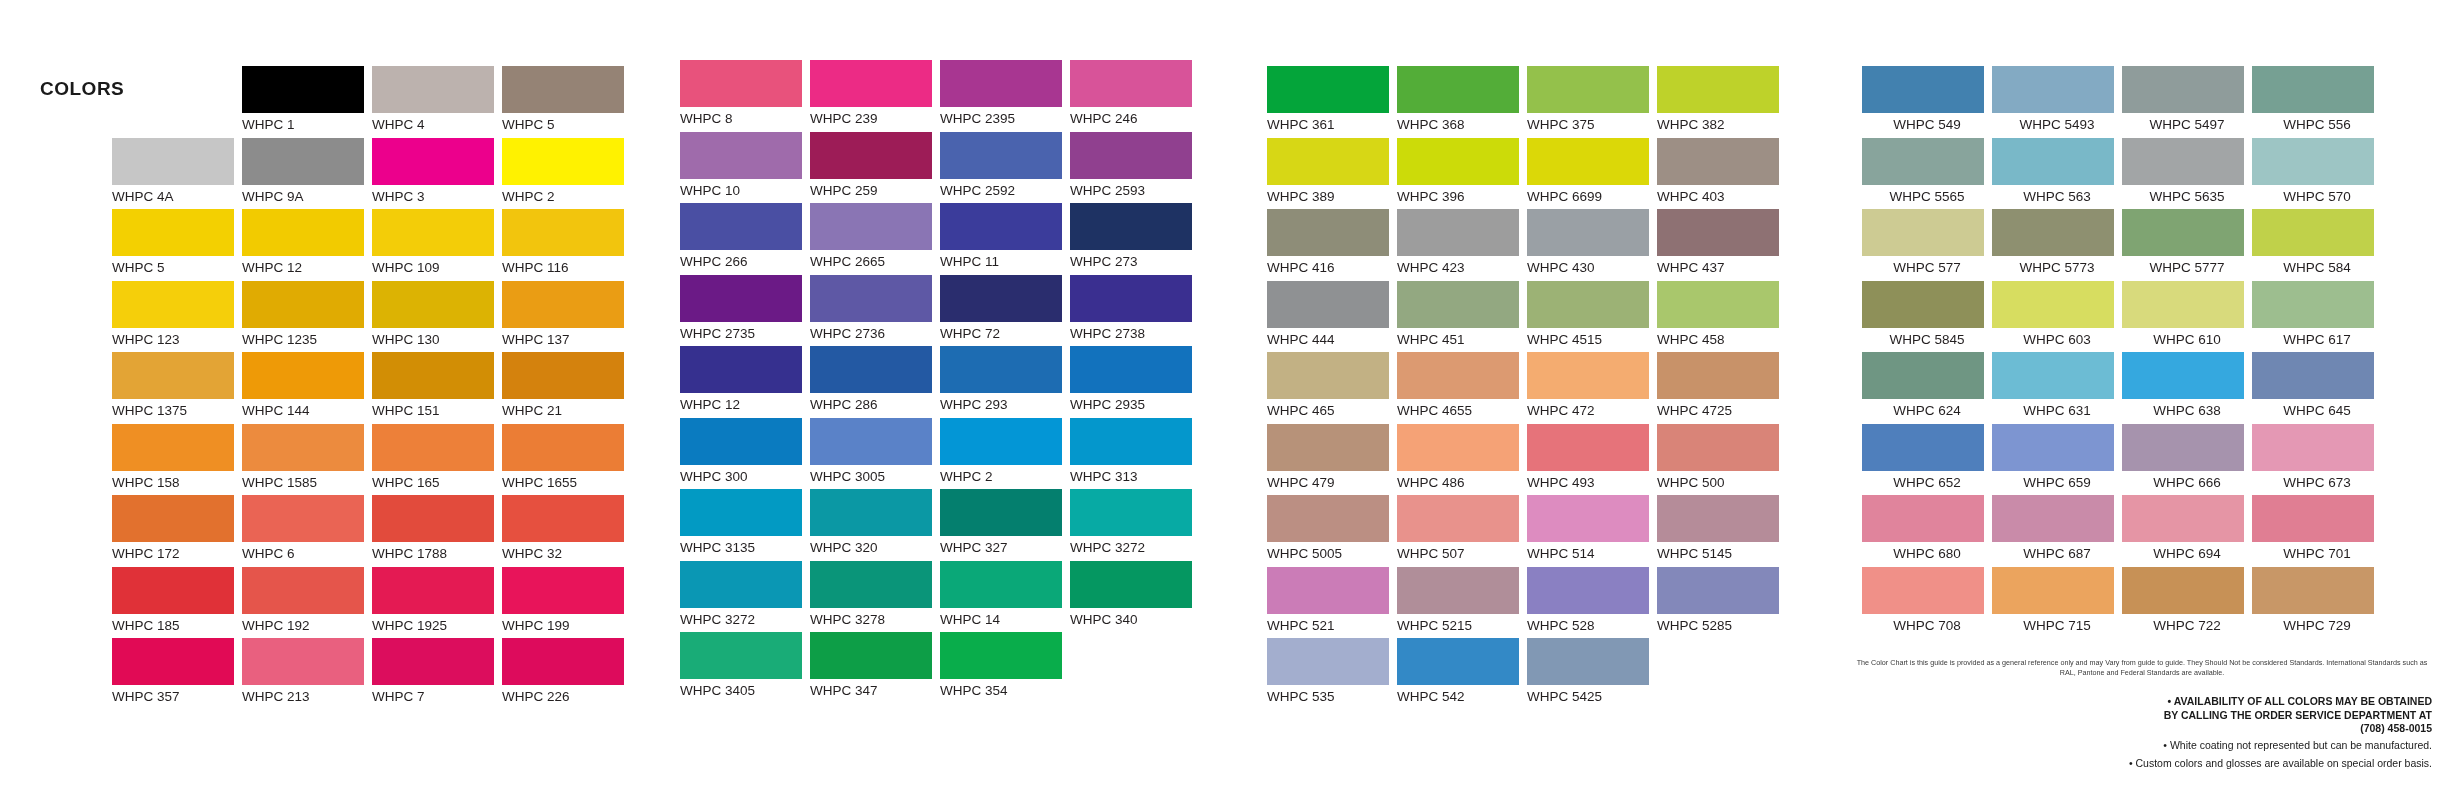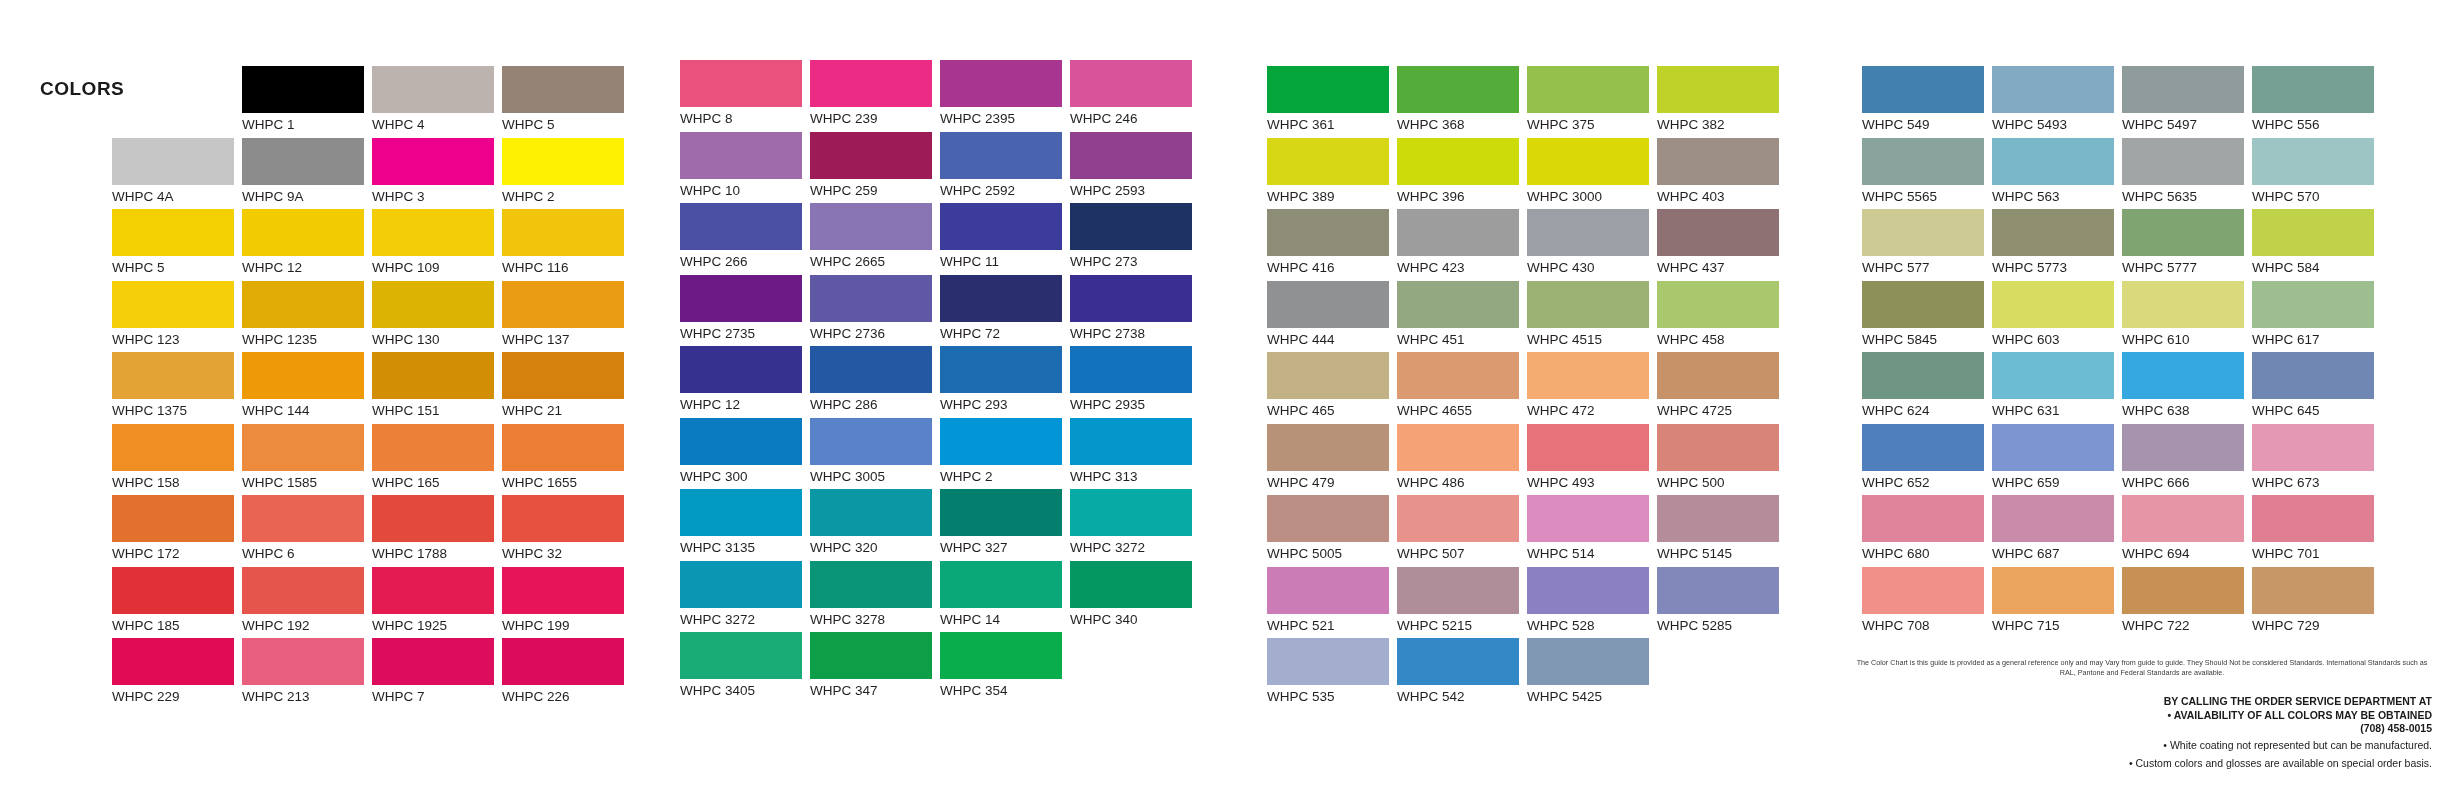--- a/index.html
+++ b/index.html
@@ -535,7 +535,7 @@
   </div>
 
   <div class="panel" id="panel-4" style="left:1862px;">
-    <div class="grid" style="top:66px;">
+    <div class="grid" style="top:66px;text-align:center;">
         <div class="swatch-cell">
           <div class="chip" style="background: rgb(66, 129, 175);"></div>
           <div class="swatch-label">WHPC 549</div>

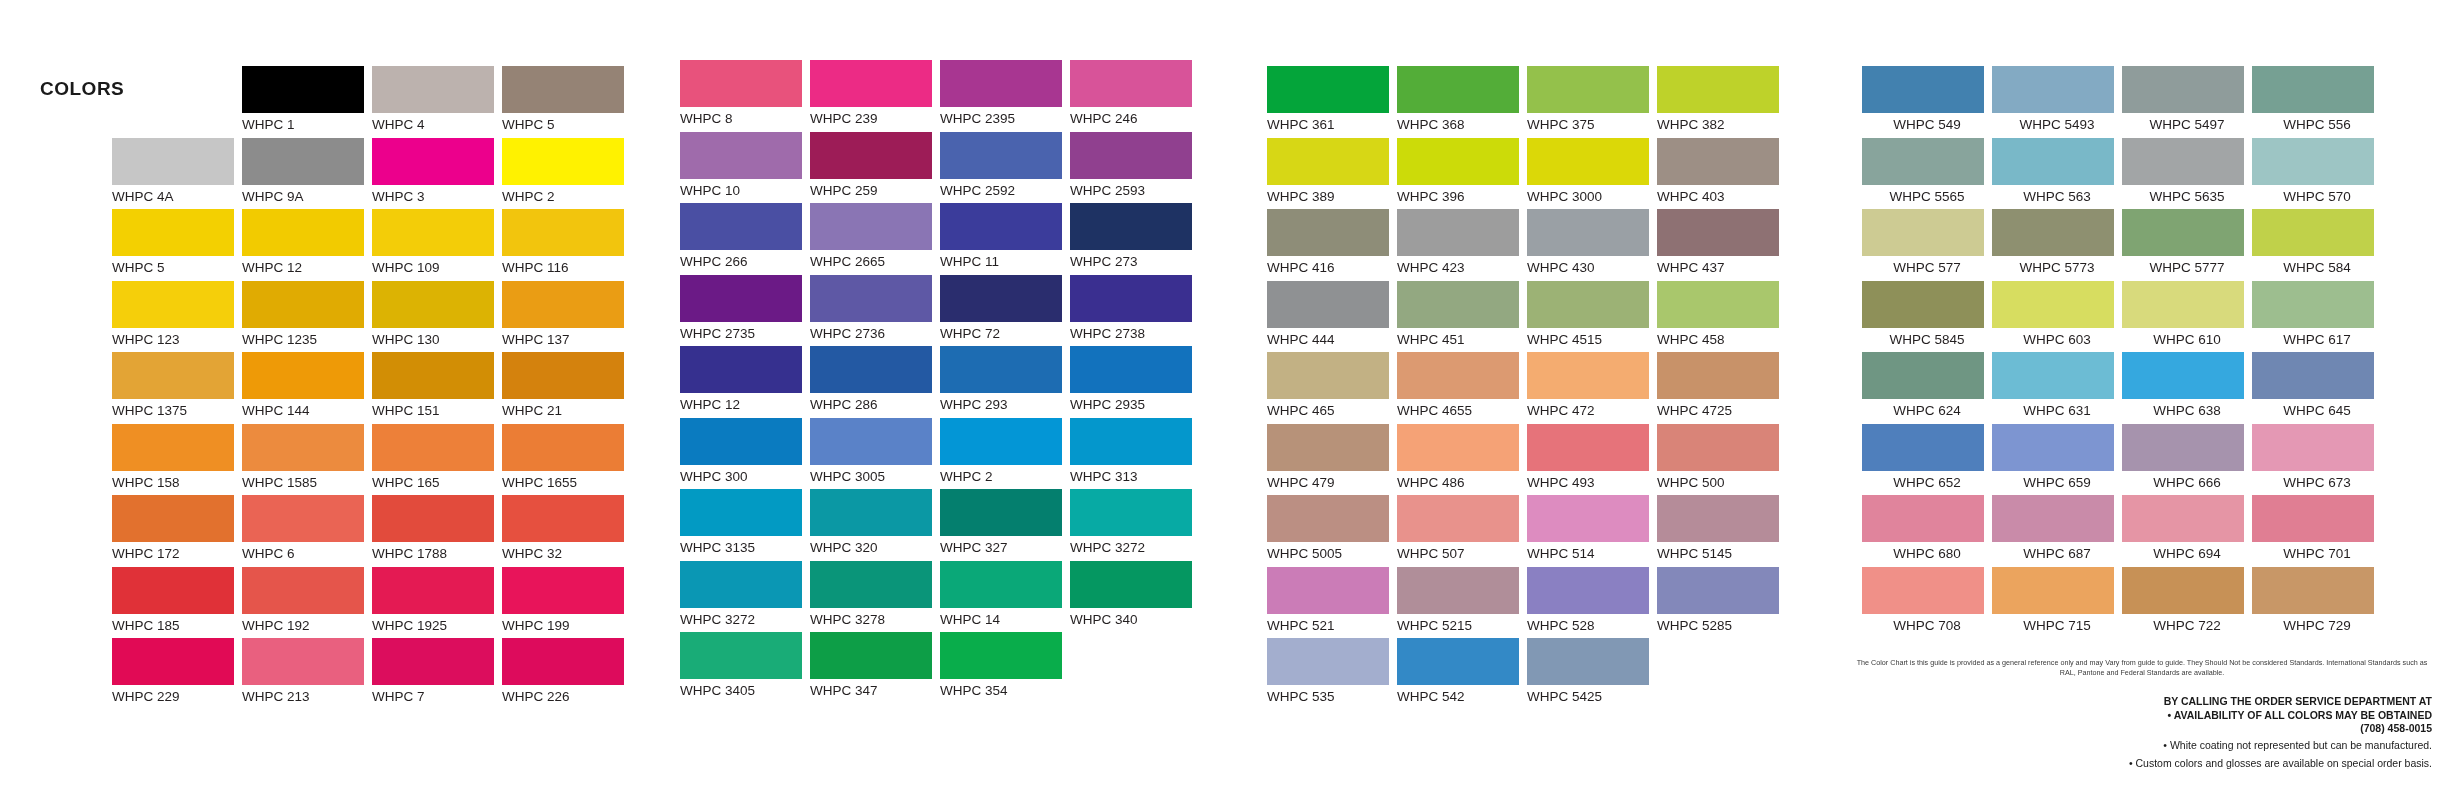--- a/index.html
+++ b/index.html
@@ -417,7 +417,7 @@
         </div>
         <div class="swatch-cell">
           <div class="chip" style="background: rgb(219, 216, 8);"></div>
-          <div class="swatch-label">WHPC 3000</div>
+          <div class="swatch-label">WHPC 6699</div>
         </div>
         <div class="swatch-cell">
           <div class="chip" style="background: rgb(157, 143, 133);"></div>

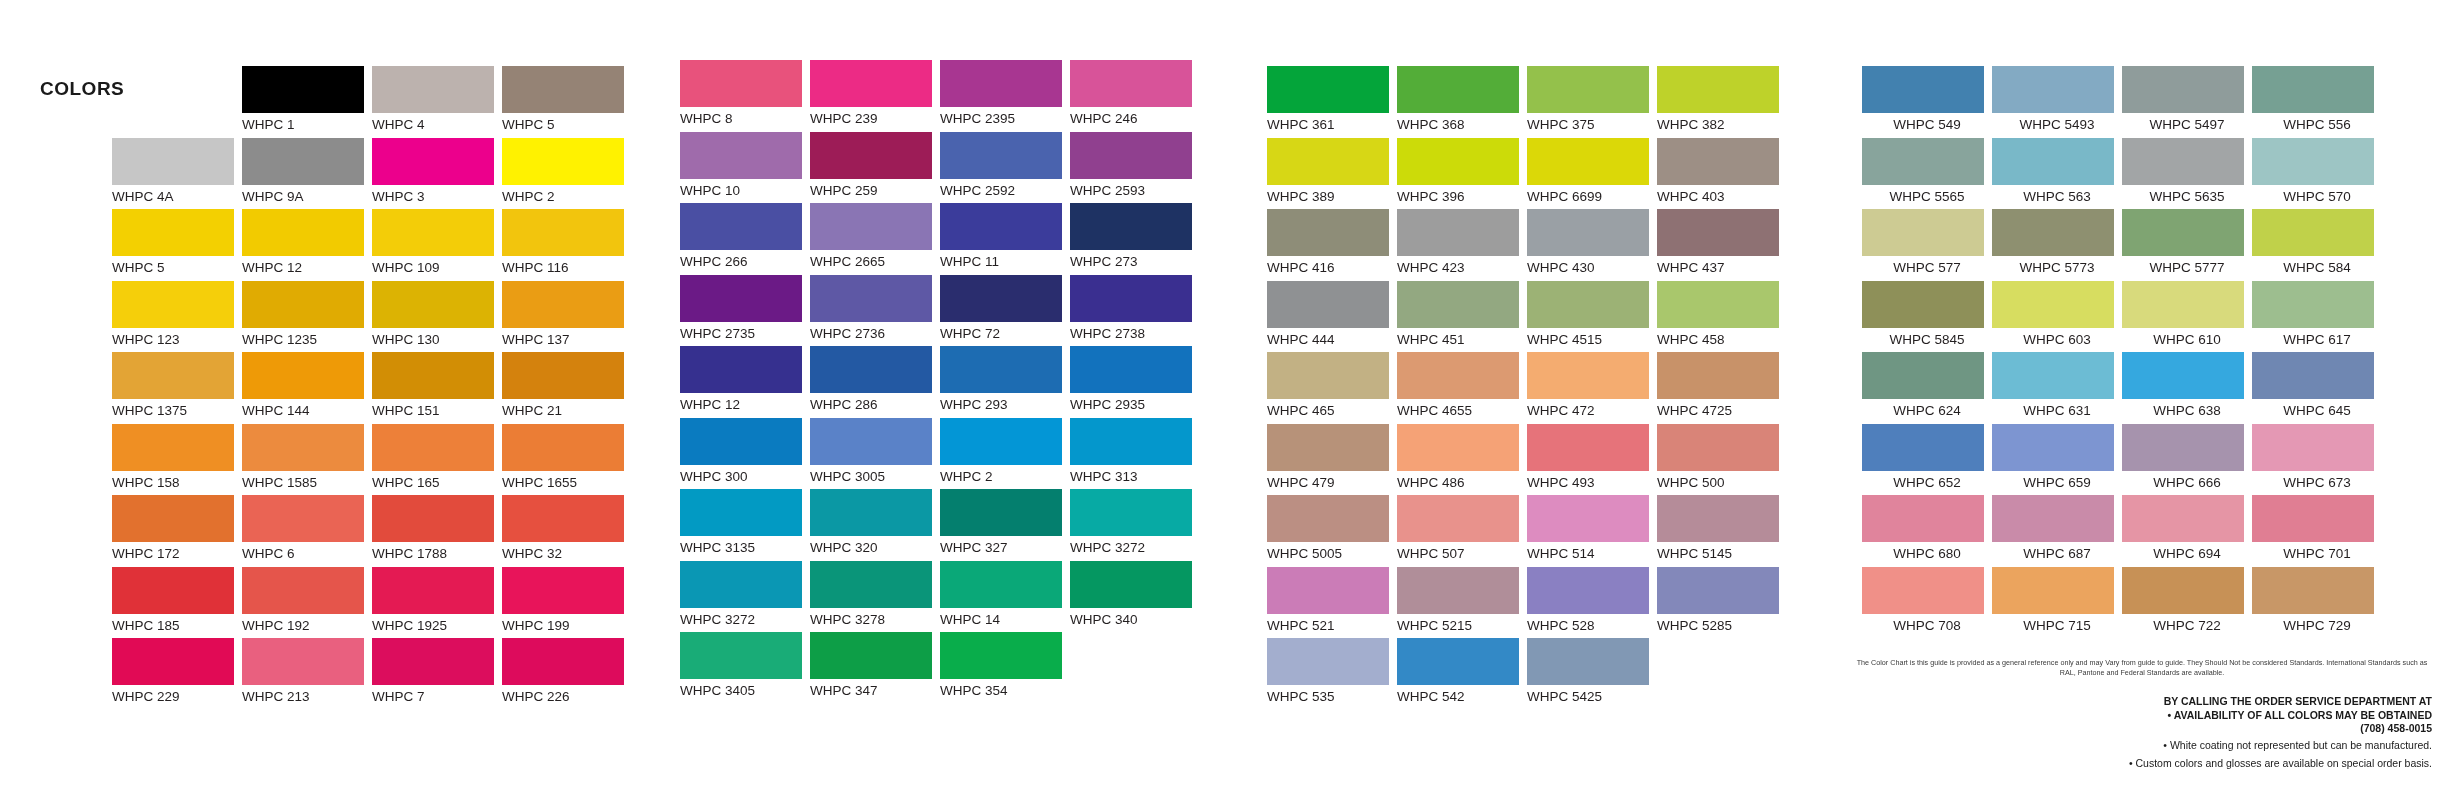--- a/index.html
+++ b/index.html
@@ -227,7 +227,7 @@
         </div>
         <div class="swatch-cell">
           <div class="chip" style="background: rgb(225, 10, 85);"></div>
-          <div class="swatch-label">WHPC 229</div>
+          <div class="swatch-label">WHPC 357</div>
         </div>
         <div class="swatch-cell">
           <div class="chip" style="background: rgb(233, 96, 127);"></div>

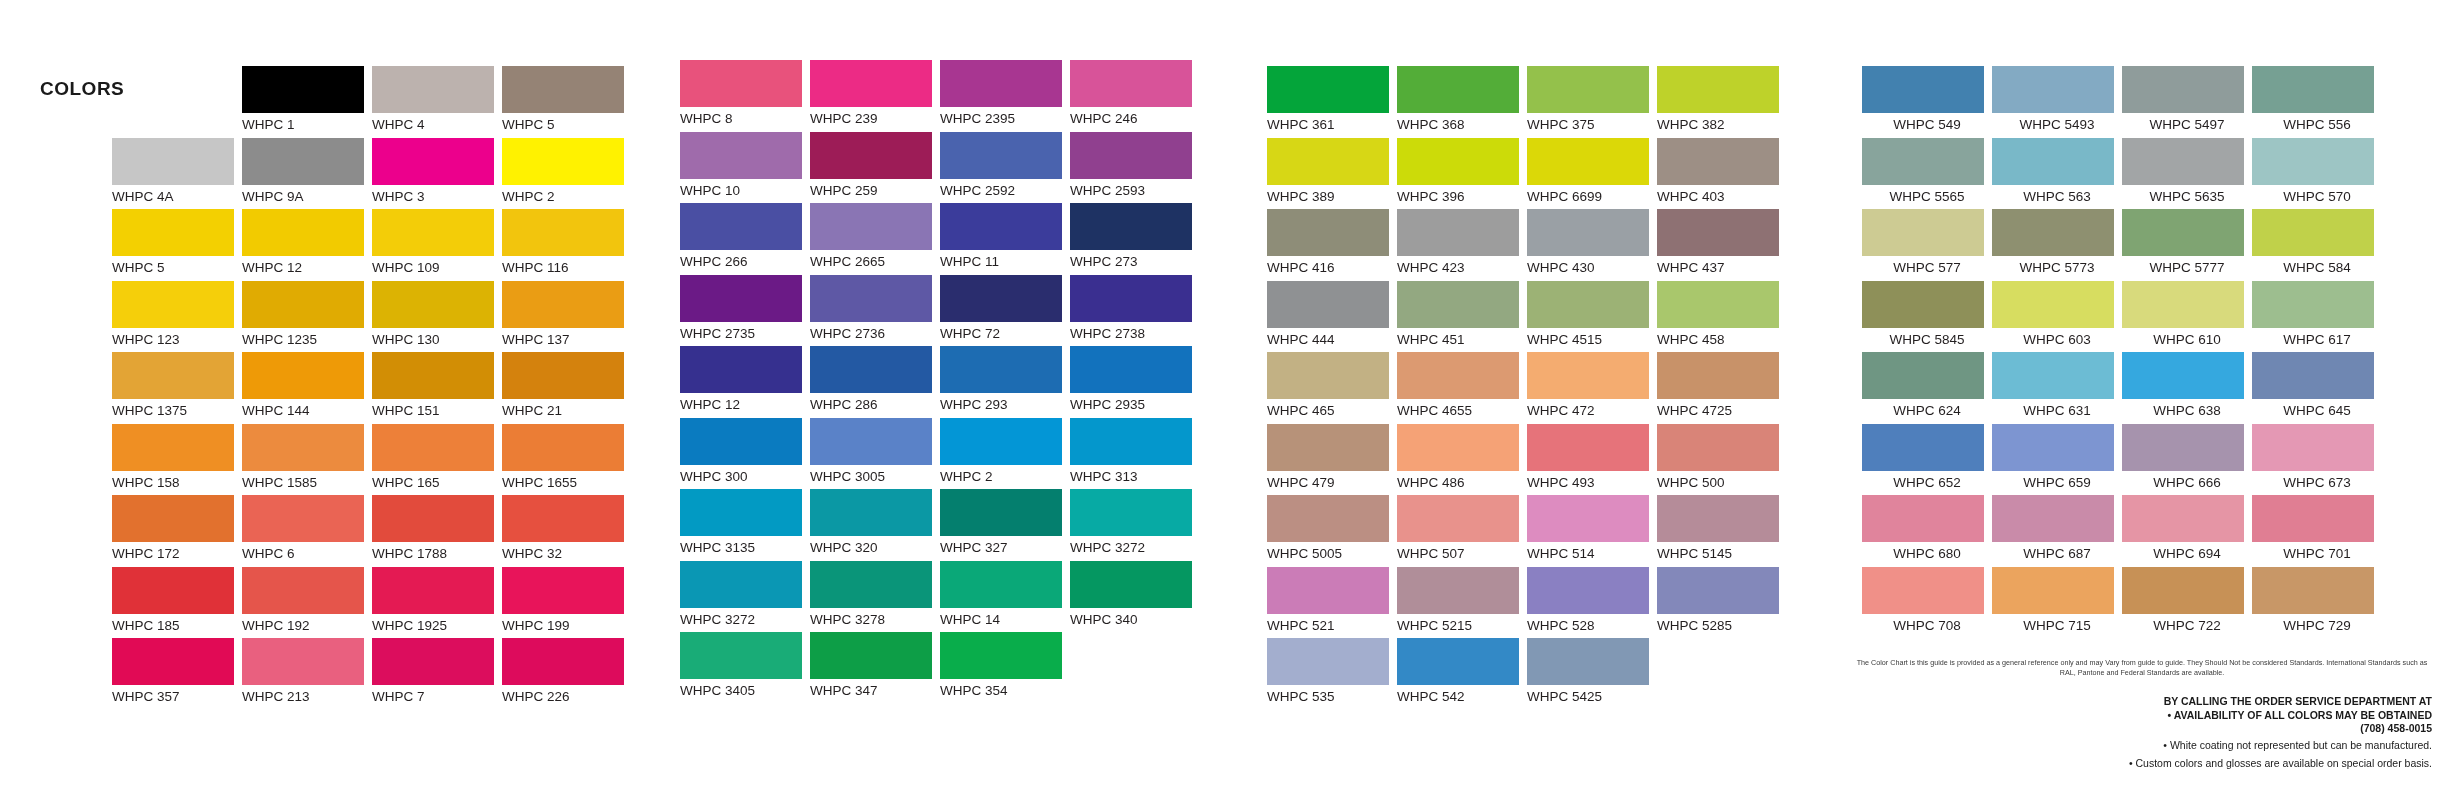--- a/index.html
+++ b/index.html
@@ -670,8 +670,8 @@
   <div id="footer">
     <div id="disclaimer">The Color Chart is this guide is provided as a general reference only and may Vary from guide to guide. They Should Not  be considered Standards. International Standards such as RAL, Pantone and Federal Standards are available.</div>
     <div id="notes">
+      <div class="note-strong">• AVAILABILITY OF ALL COLORS MAY BE OBTAINED</div>
       <div class="note-strong">BY CALLING THE ORDER SERVICE DEPARTMENT AT</div>
-      <div class="note-strong">• AVAILABILITY OF ALL COLORS MAY BE OBTAINED</div>
       <div class="note-strong">(708) 458-0015</div>
       <div class="note-reg">• White coating not represented but can be manufactured.</div>
       <div class="note-reg">• Custom colors and glosses are available on special order basis.</div>

